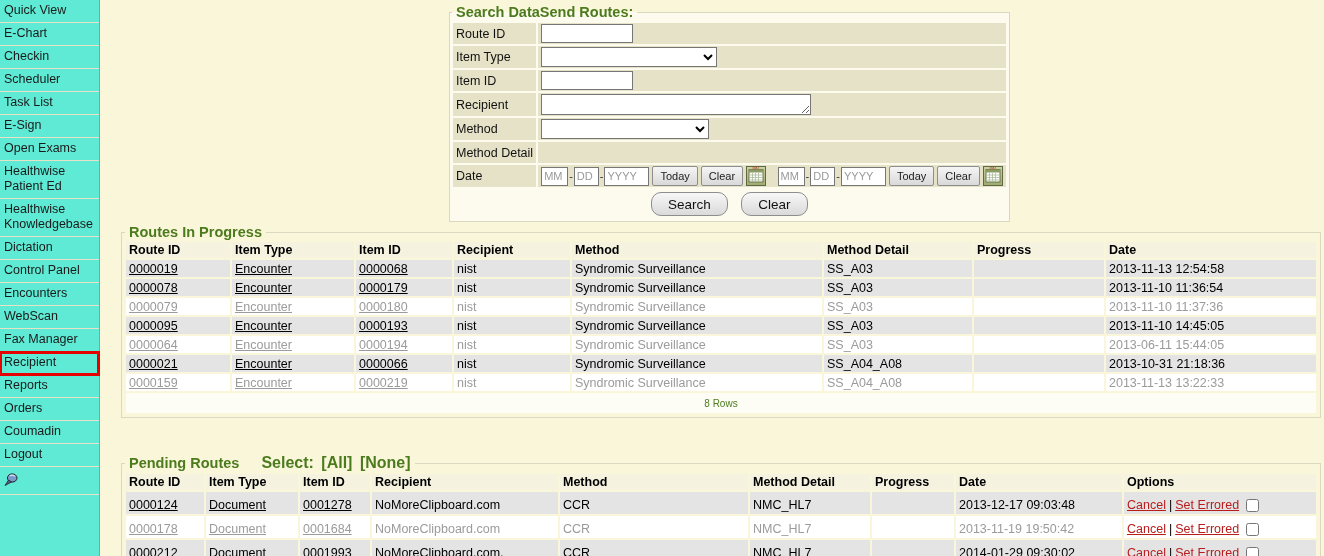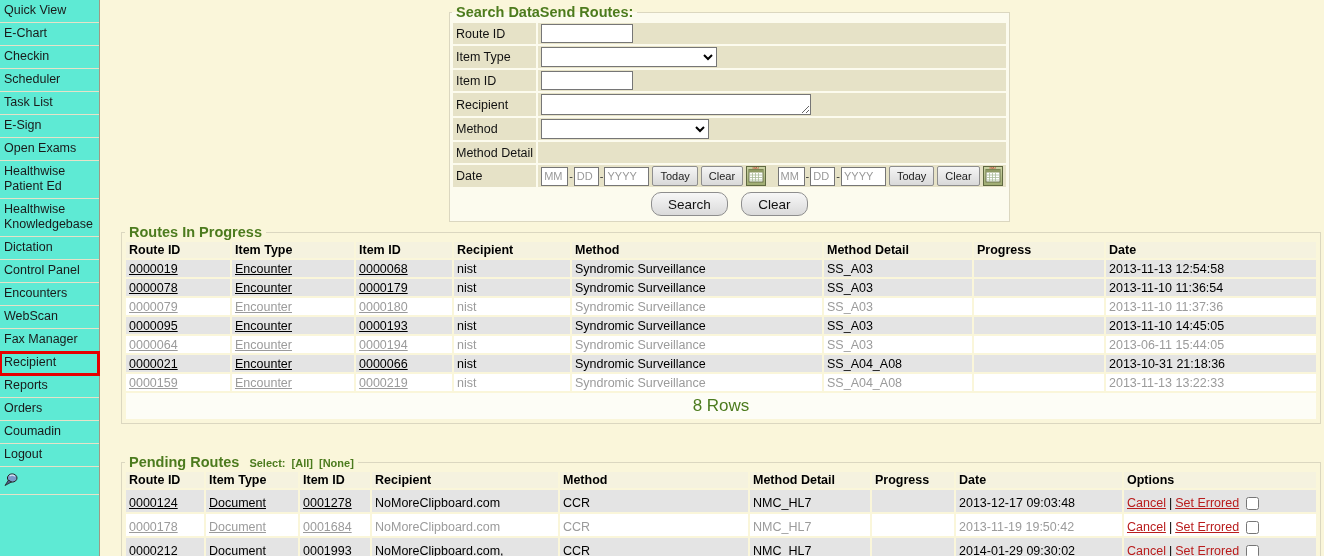--- a/index.html
+++ b/index.html
@@ -88,7 +88,7 @@
   td.opts a { color: #b91c1c; text-decoration: underline; cursor: pointer; }
   td.opts .sep { color: #000; margin: 0 3px; }
   td.opts input { vertical-align: middle; margin-left: 7px; }
-  tr.summary td { background: #FDFDF6; color: #4C7B1E; font-size: 17px; text-align: center; padding: 3px; height: 20px; }
+  tr.summary td { background: #FDFDF6; color: #4C7B1E; font-size: 10px; text-align: center; padding: 3px; height: 20px; }
 
   .legend-select { font-size: 11px; margin-left: 6px; }
   .legend-select a { color: #4C7B1E; text-decoration: none; cursor: pointer; margin-left: 3px; }

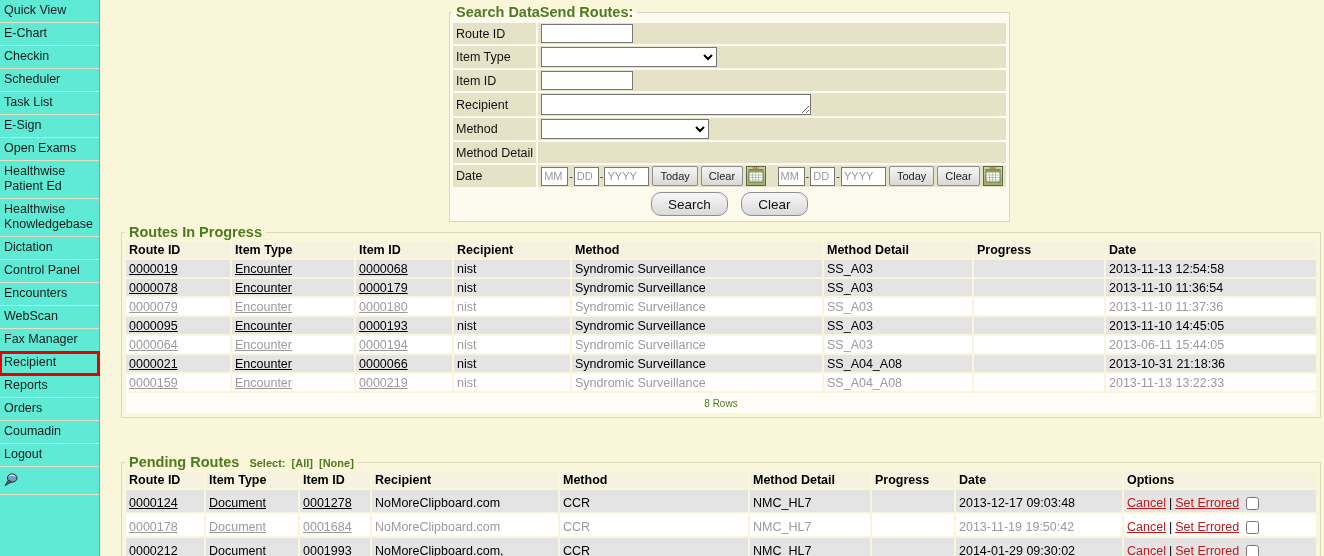--- a/index.html
+++ b/index.html
@@ -90,7 +90,7 @@
   td.opts input { vertical-align: middle; margin-left: 7px; }
   tr.summary td { background: #FDFDF6; color: #4C7B1E; font-size: 10px; text-align: center; padding: 3px; height: 20px; }
 
-  .legend-select { font-size: 11px; margin-left: 6px; }
+  .legend-select { font-size: 16px; margin-left: 18px; }
   .legend-select a { color: #4C7B1E; text-decoration: none; cursor: pointer; margin-left: 3px; }
 </style>
 </head>

